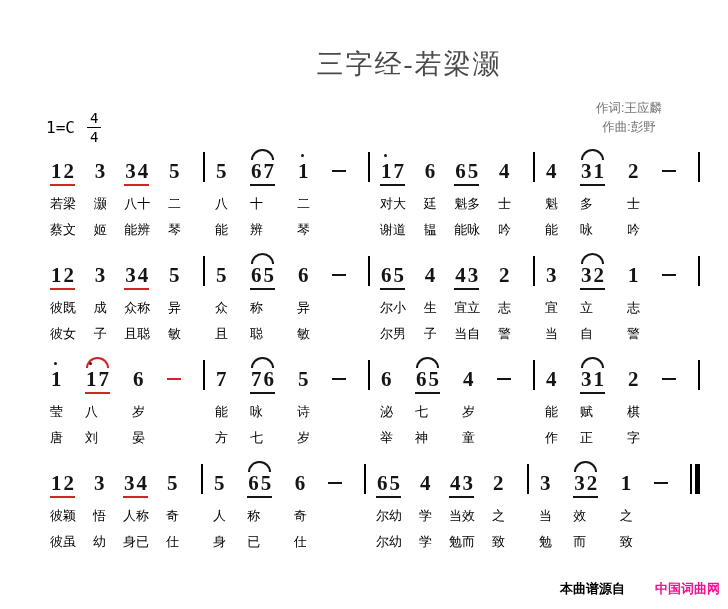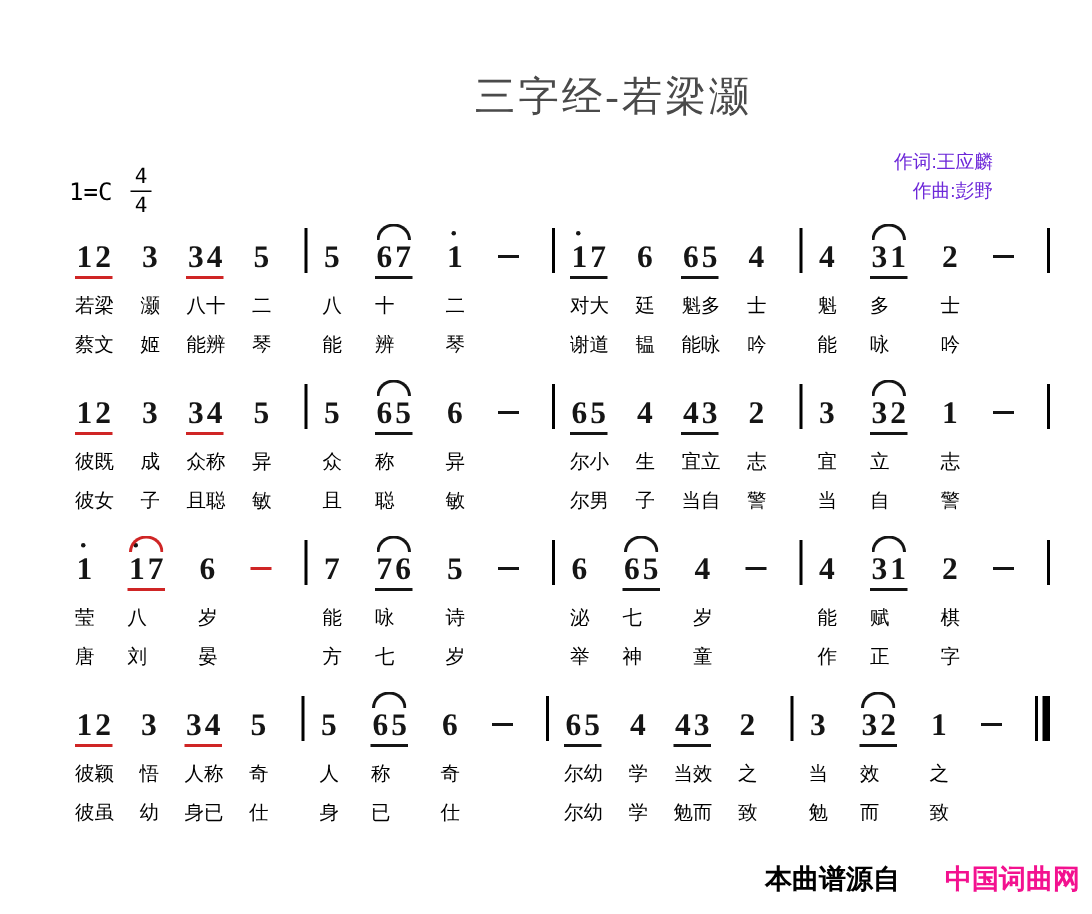--- a/index.html
+++ b/index.html
@@ -22,7 +22,7 @@
   .frac .den{padding-top:1px;}
   .credits{
     position:absolute;right:66px;top:99px;font-size:12.5px;line-height:1.55;
-    color:#6d28d9;text-align:right;white-space:nowrap;
+    color:#737373;text-align:center;white-space:nowrap;
   }
   .score{position:absolute;left:40px;top:146px;width:660px;}
   .system{display:flex;align-items:flex-start;margin-bottom:13px;}

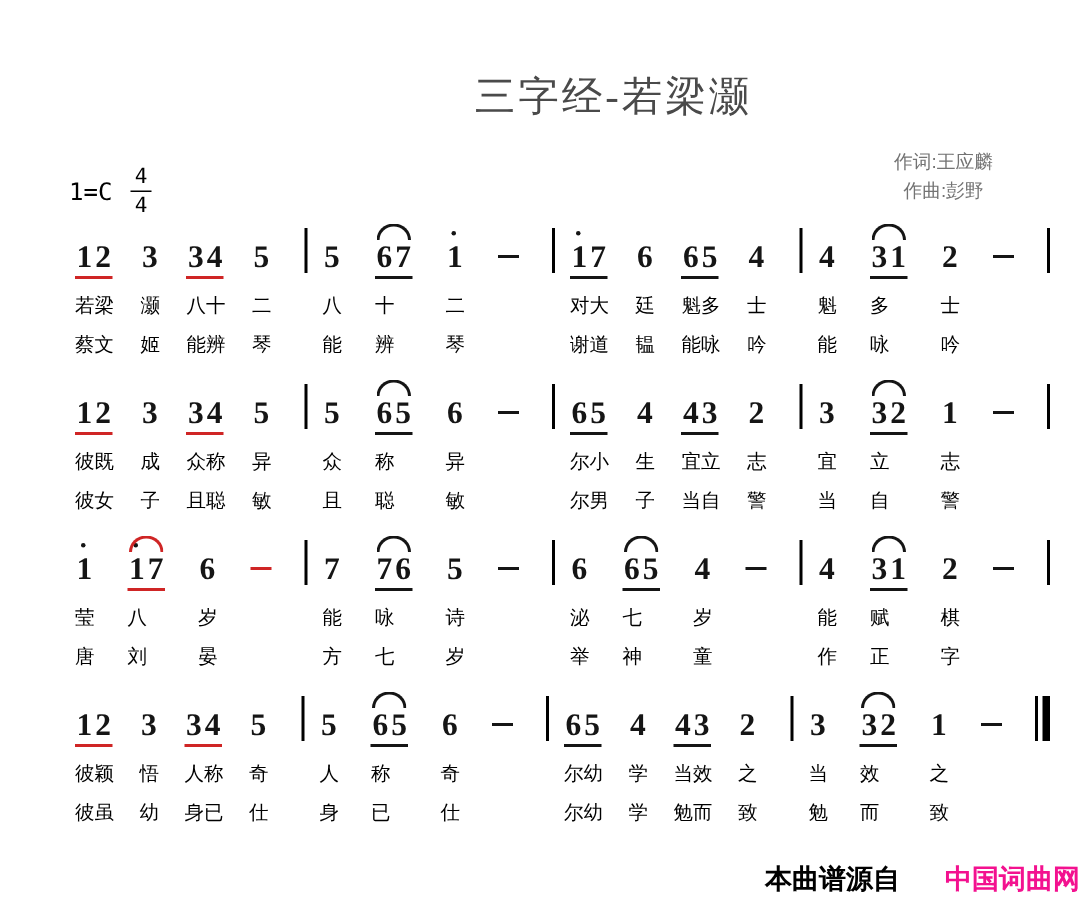--- a/index.html
+++ b/index.html
@@ -54,7 +54,7 @@
   .barwrap .bl{width:2px;height:30px;background:#000;}
   .barwrap .bl.thick{width:5px;}
   .footer{
-    position:absolute;right:8px;bottom:11px;font-size:18px;font-weight:bold;
+    position:absolute;right:8px;bottom:11px;font-size:13px;font-weight:bold;
     white-space:nowrap;
     margin-left:16px;
   }

